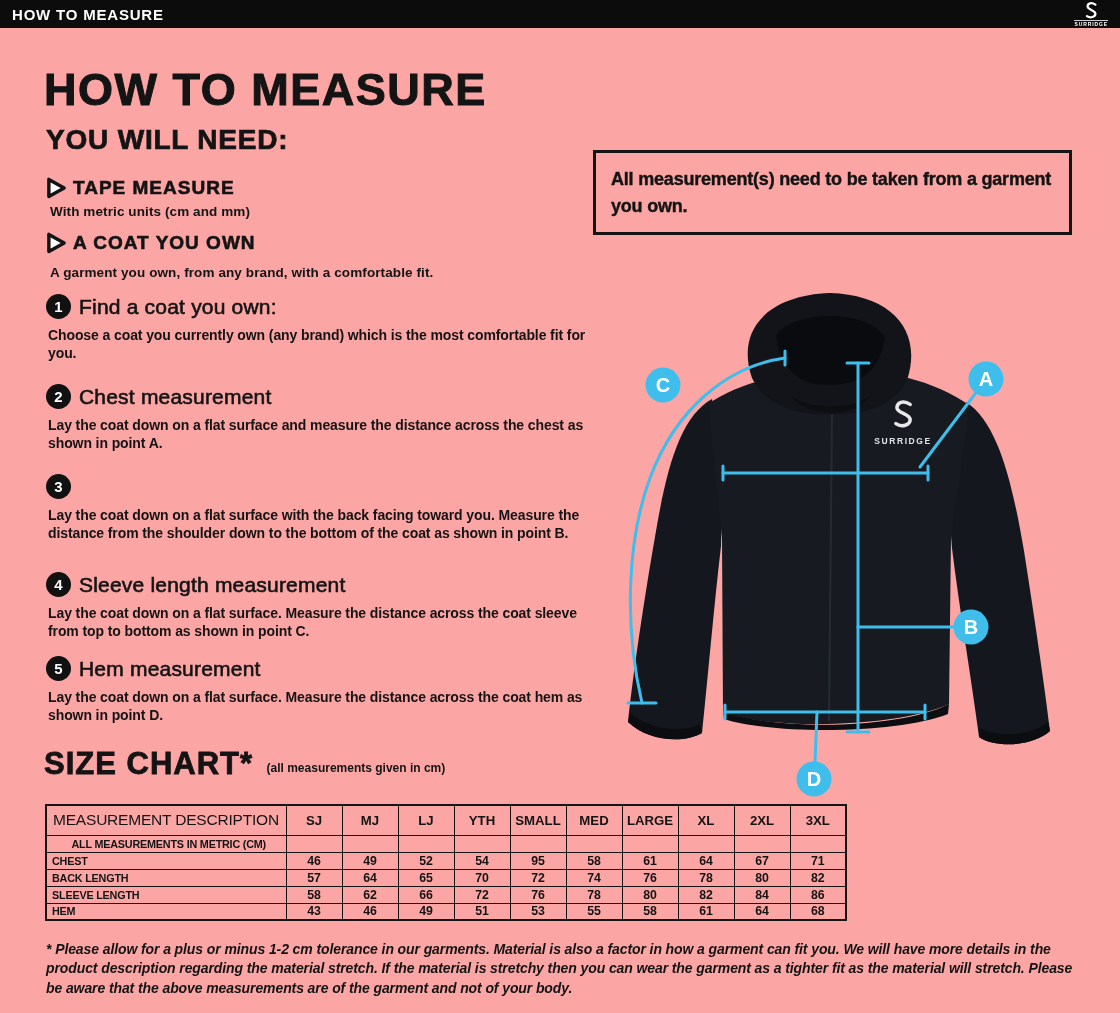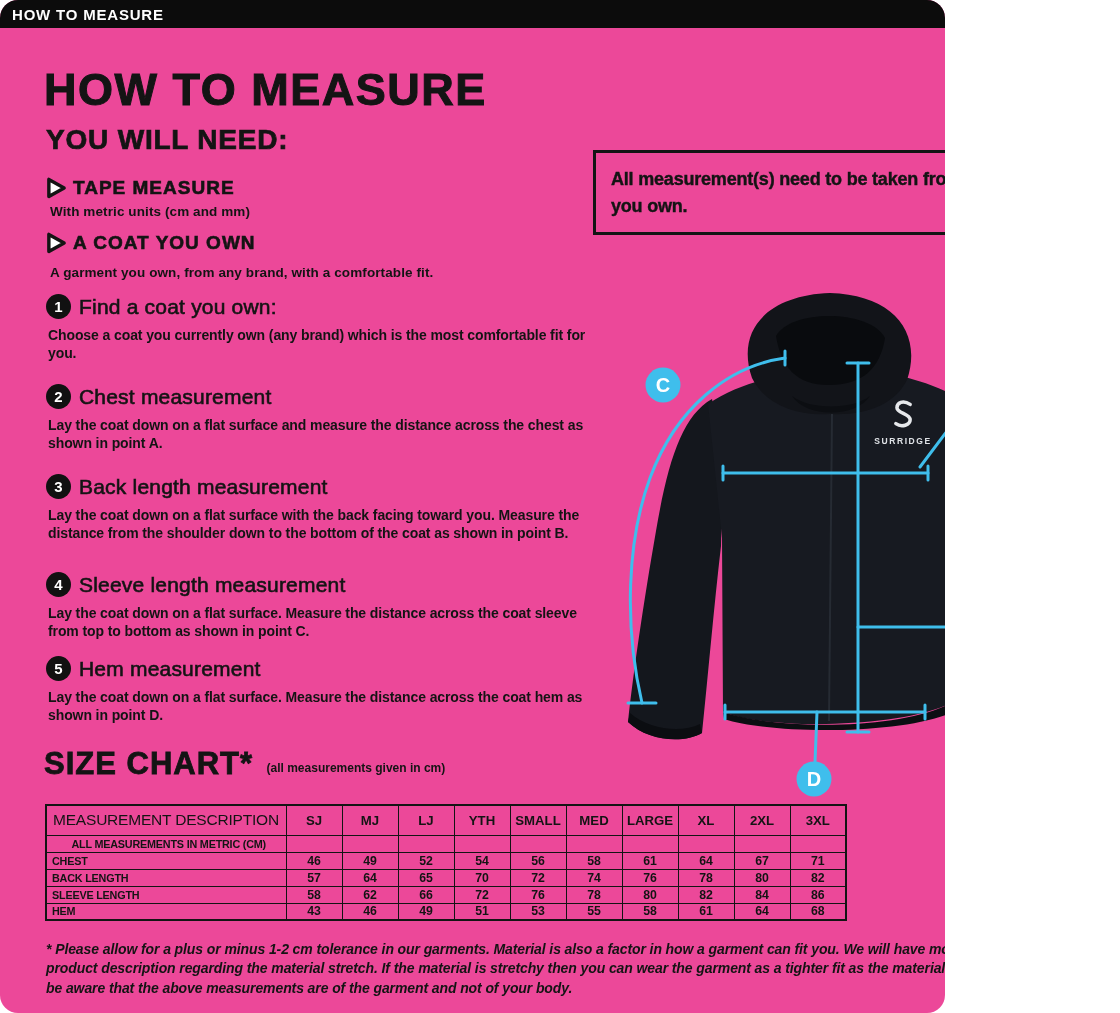--- a/index.html
+++ b/index.html
@@ -4,7 +4,7 @@
 <style>
   * { margin:0; padding:0; box-sizing:border-box; }
   body { background:#fff; font-family:"Liberation Sans", sans-serif; color:#141414; }
-  .canvas { position:relative; width:945px; height:1013px; background:#ec4899; overflow:hidden;border-radius:18px; }
+  .canvas { position:relative; width:1120px; height:1013px; background:#fca5a5; overflow:hidden; }
 
   
   .topbar { position:absolute; left:0; top:0; width:1120px; height:28px; background:#0c0c0c;

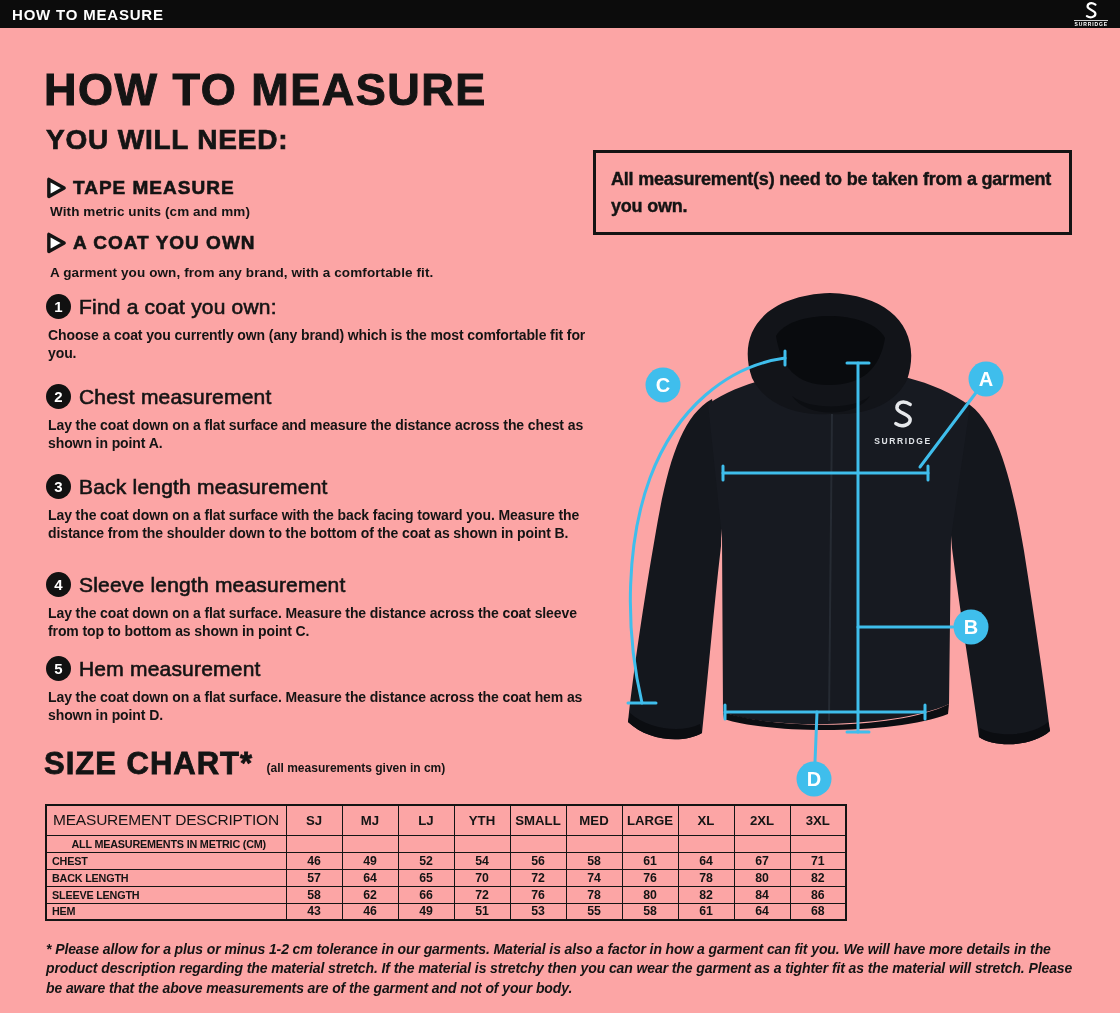--- a/index.html
+++ b/index.html
@@ -112,7 +112,6 @@
   <section class="step" style="top:474px">
     <div class="step-head">
       <span class="badge">3</span>
-      <h3 class="step-title">Back length measurement</h3>
     </div>
     <p class="step-desc">Lay the coat down on a flat surface with the back facing toward you. Measure the distance from the shoulder down to the bottom of the coat as shown in point B.</p>
   </section>

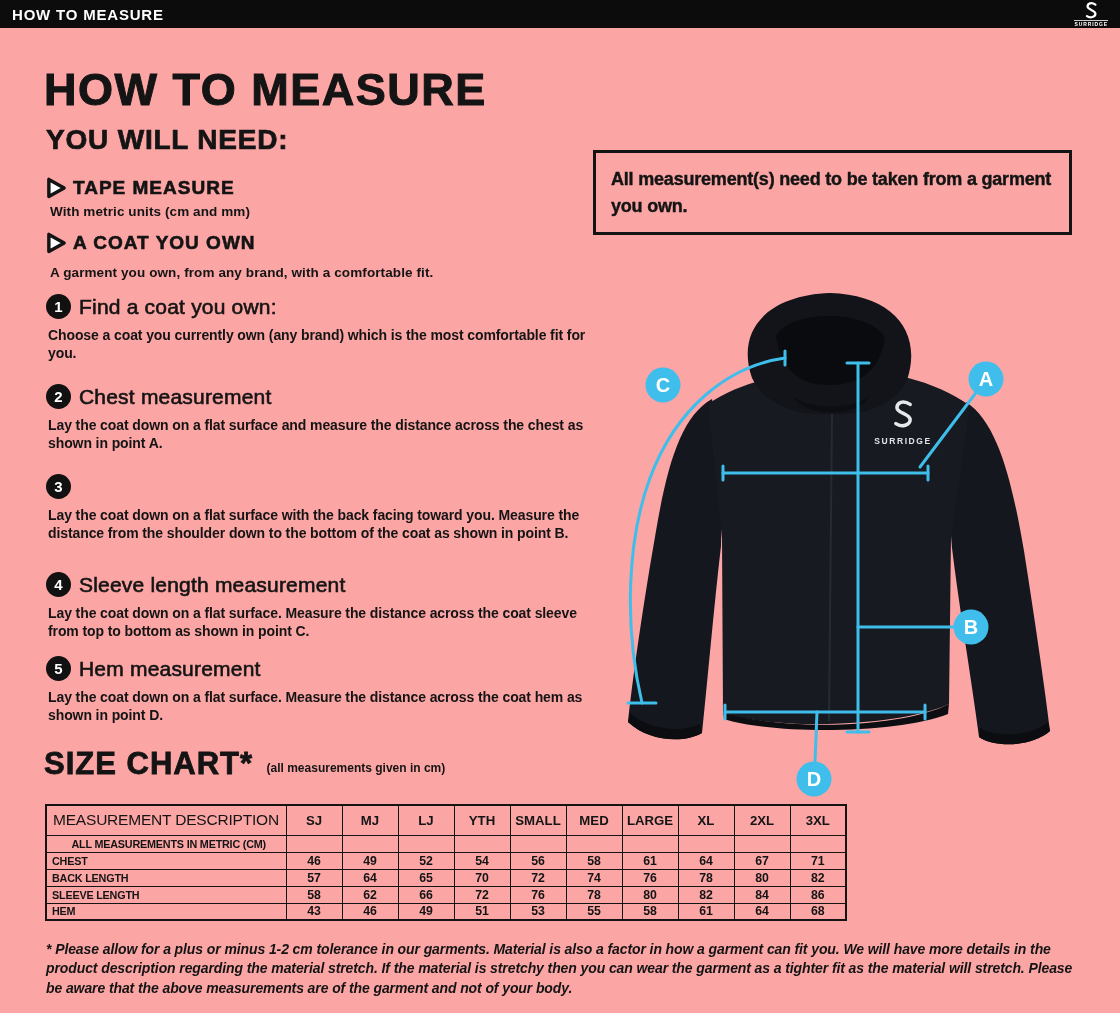--- a/index.html
+++ b/index.html
@@ -265,7 +265,7 @@
       <td class="sc-val">49</td>
       <td class="sc-val">52</td>
       <td class="sc-val">54</td>
-      <td class="sc-val">56</td>
+      <td class="sc-val">95</td>
       <td class="sc-val">58</td>
       <td class="sc-val">61</td>
       <td class="sc-val">64</td>

